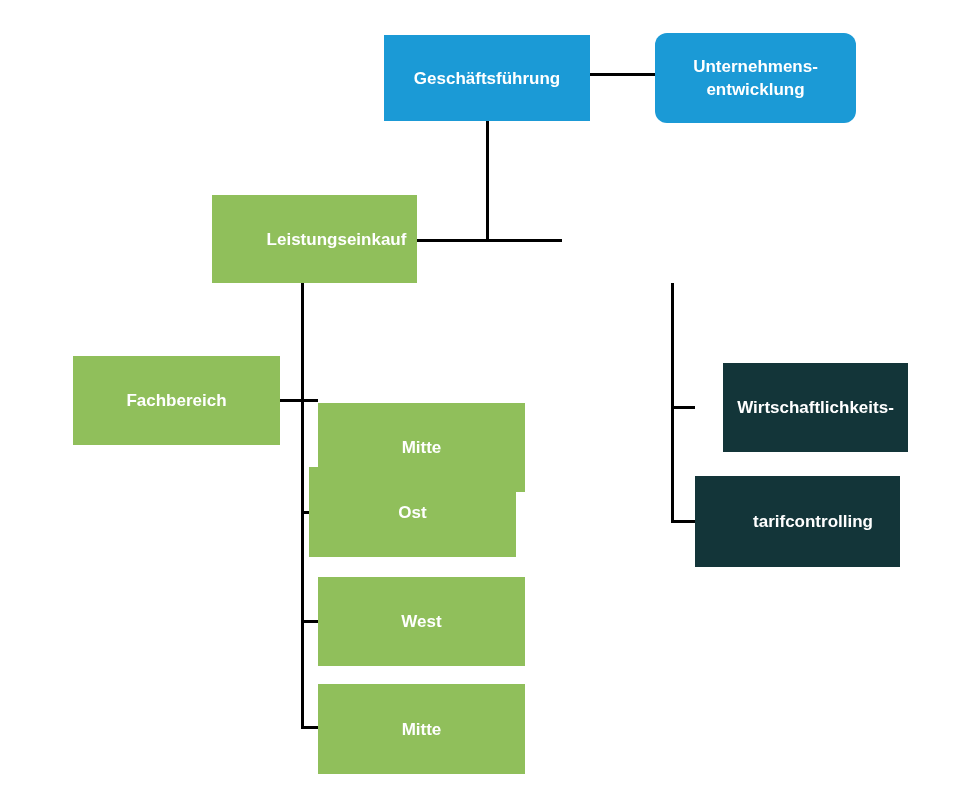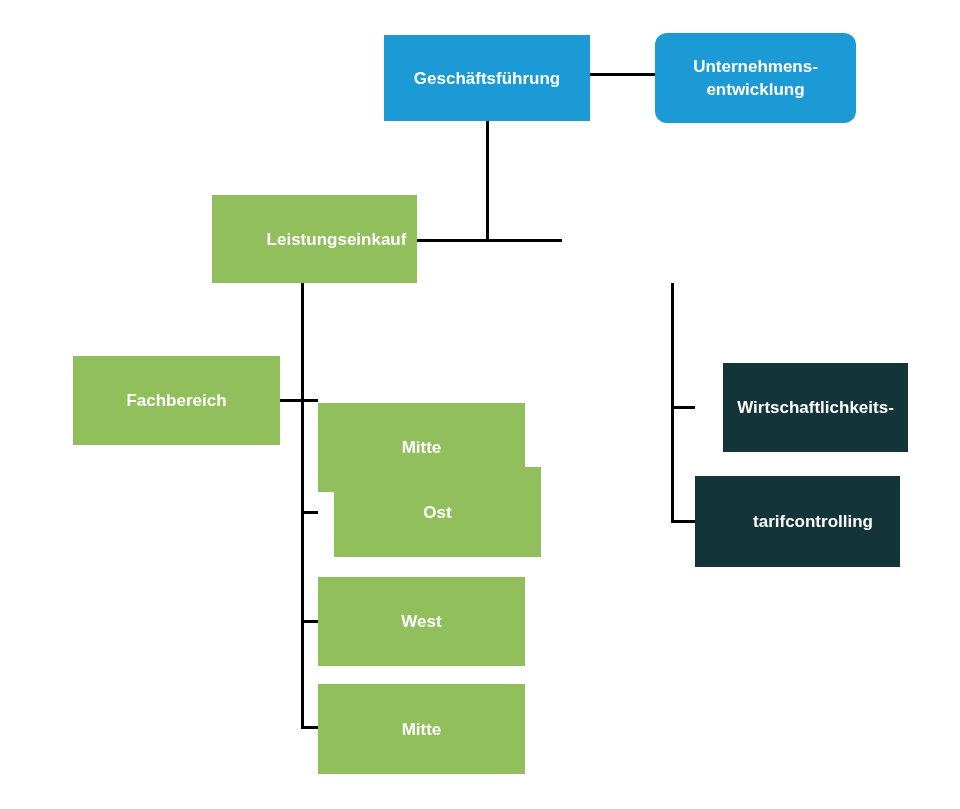--- a/index.html
+++ b/index.html
@@ -49,7 +49,7 @@
   #n-lm     { left: 562px; top: 195px; width: 206px; height: 88px; }
   #n-fb     { left: 73px;  top: 356px; width: 207px; height: 89px; }
   #n-mitte  { left: 318px; top: 356px; width: 207px; height: 89px; margin-top: 47px; }
-  #n-ost    { left: 334px; top: 467px; width: 207px; height: 90px; }
+  #n-ost    { left: 309px; top: 467px; width: 207px; height: 90px; }
   #n-west   { left: 318px; top: 577px; width: 207px; height: 89px; }
   #n-tessin { left: 318px; top: 684px; width: 207px; height: 90px; }
   #n-wp     { left: 695px; top: 363px; width: 185px; height: 89px; margin-left: 28px; }

